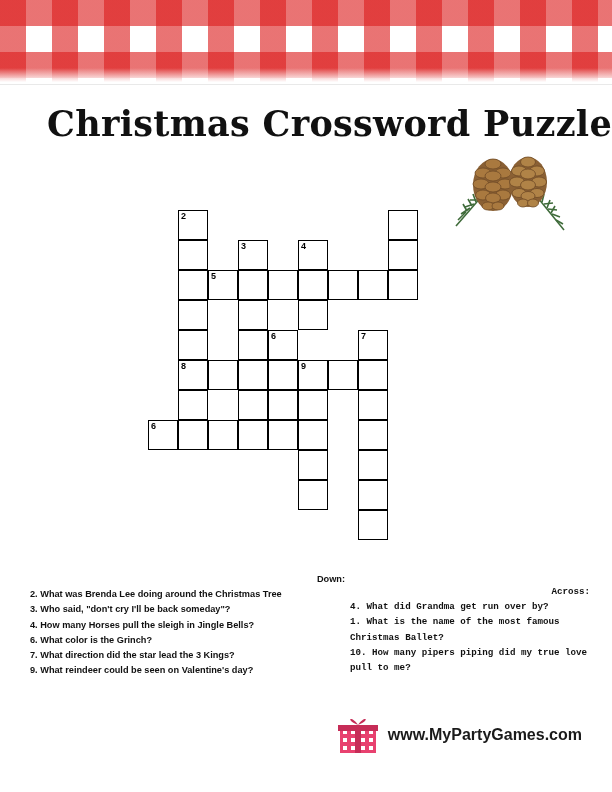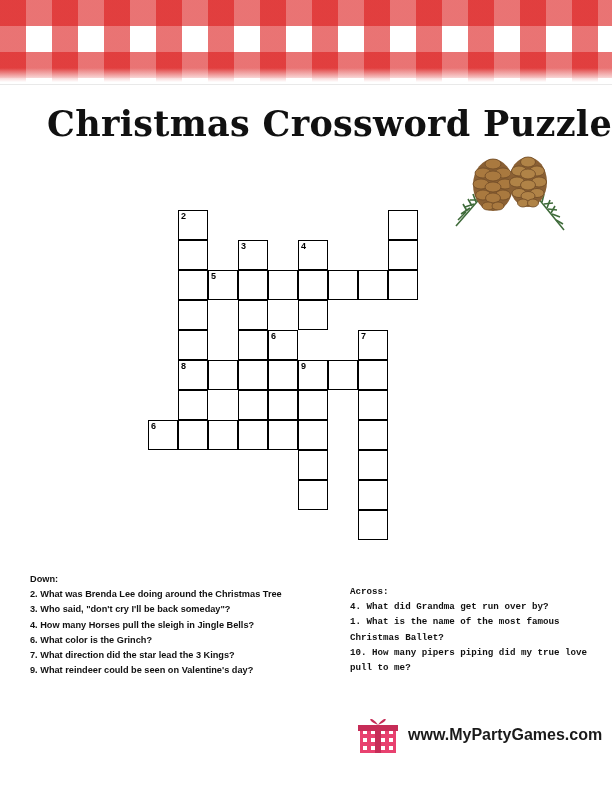--- a/index.html
+++ b/index.html
@@ -120,6 +120,7 @@
   .clue-heading {
     font-weight: bold;
     margin-bottom: 0px;
+    text-align: right;
   }
   .clue-item { white-space: normal; }
 

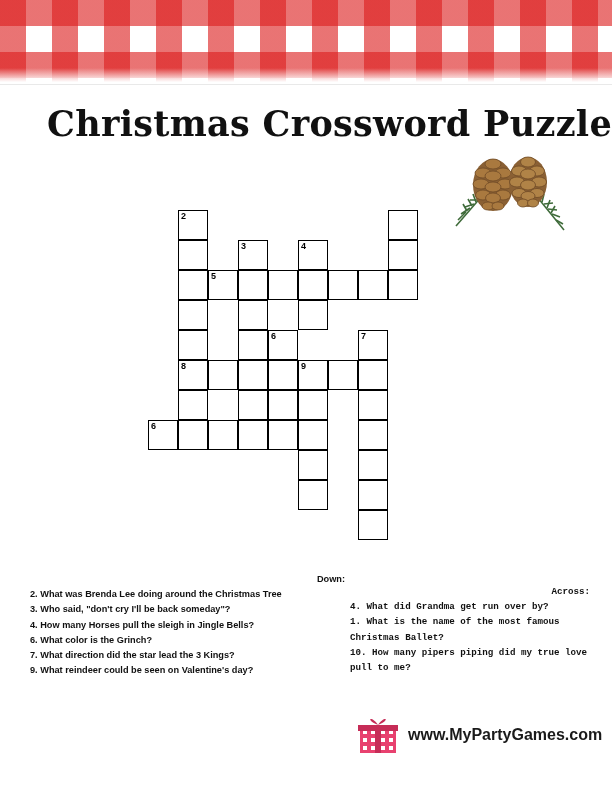--- a/index.html
+++ b/index.html
@@ -133,6 +133,7 @@
     height: 50px;
     display: flex;
     align-items: center;
+    justify-content: flex-end;
   }
   .gift-box {
     width: 44px;

